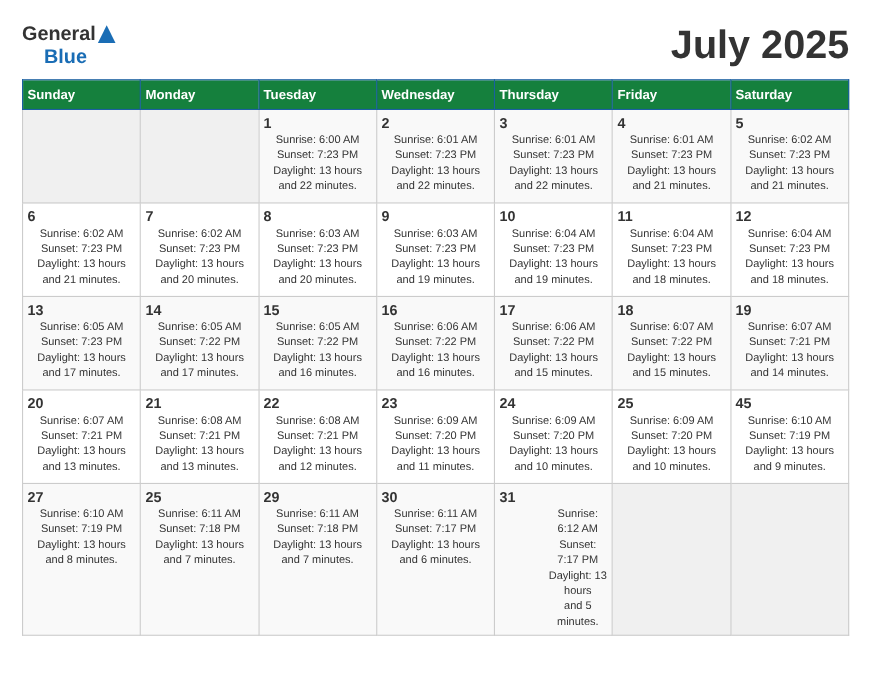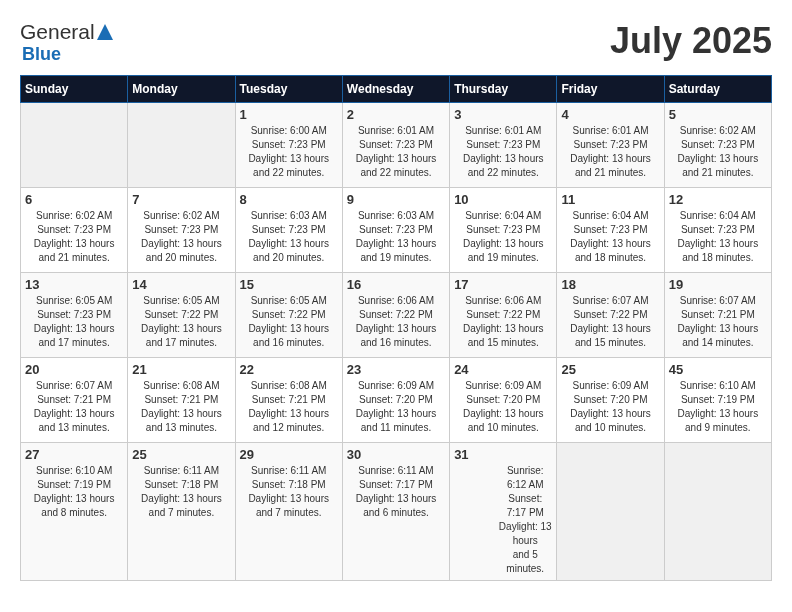--- a/index.html
+++ b/index.html
@@ -17,8 +17,8 @@
       margin-bottom: 10px;
     }
     .logo-text-general {
-      font-size: 21px;
-      font-weight: normal;
+      font-size: 18px;
+      font-weight: bold;
       color: #333;
     }
     .logo-text-blue {

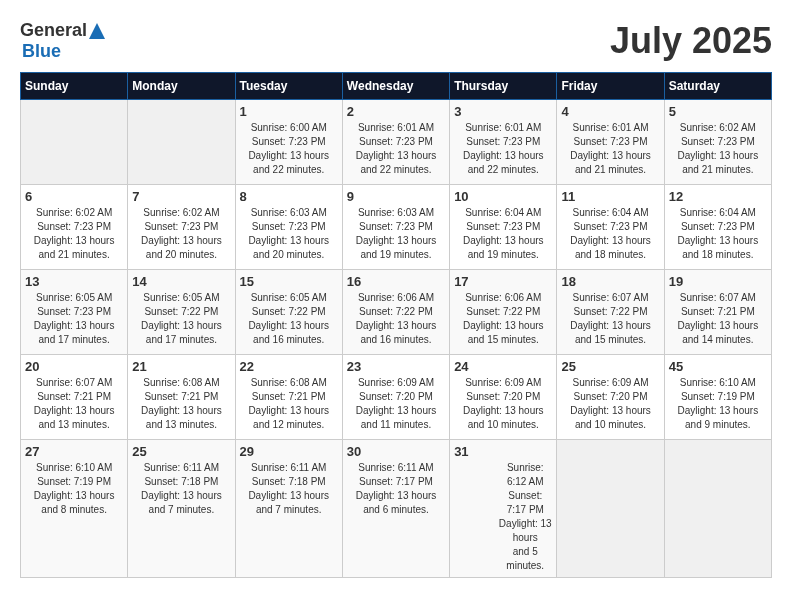--- a/index.html
+++ b/index.html
@@ -102,7 +102,7 @@
         <polygon points="9,1 17,17 1,17" fill="#1a6db5"></polygon>
       </svg>
     </div>
-    <span class="logo-text-blue" style="margin-left:2px;">Blue</span>
+    <span class="logo-text-blue" style="margin-left:20px;">Blue</span>
   </div>
   <div class="title-block">
     <div class="title-month">July 2025</div>

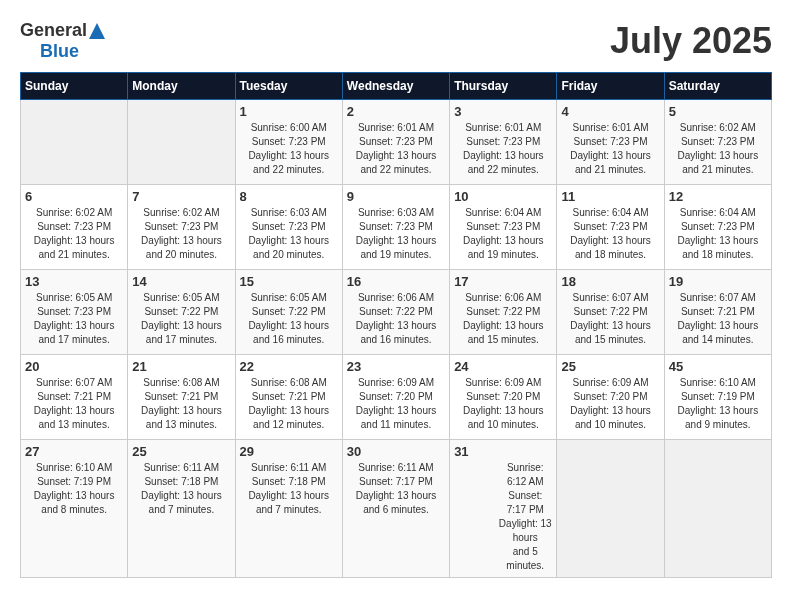--- a/index.html
+++ b/index.html
@@ -52,7 +52,7 @@
       table-layout: fixed;
     }
     thead tr {
-      background-color: #0f172a;
+      background-color: #15803d;
     }
     thead th {
       color: #fff;

